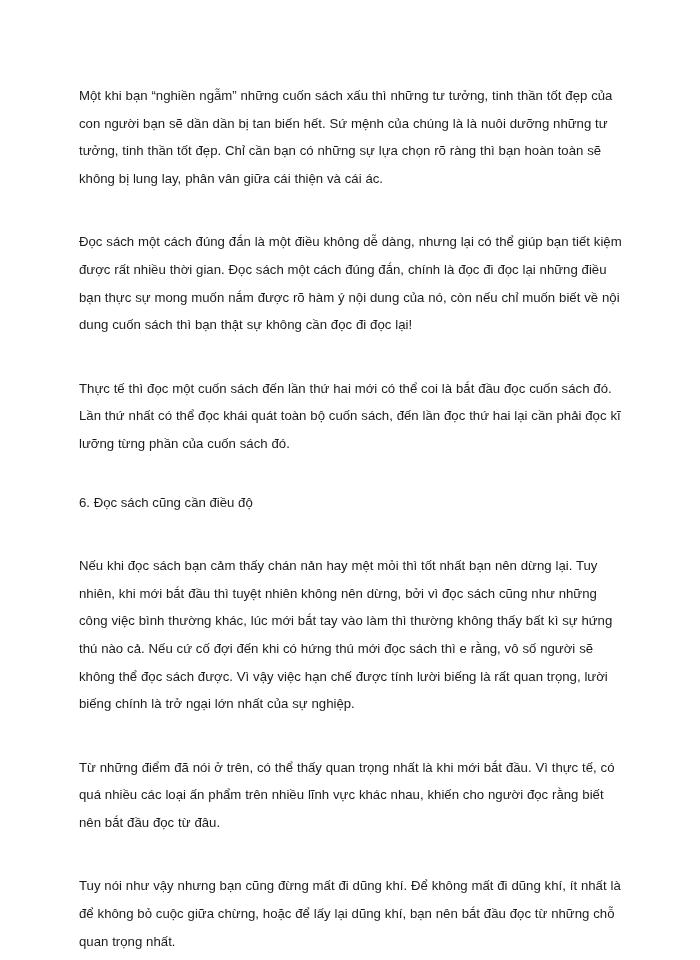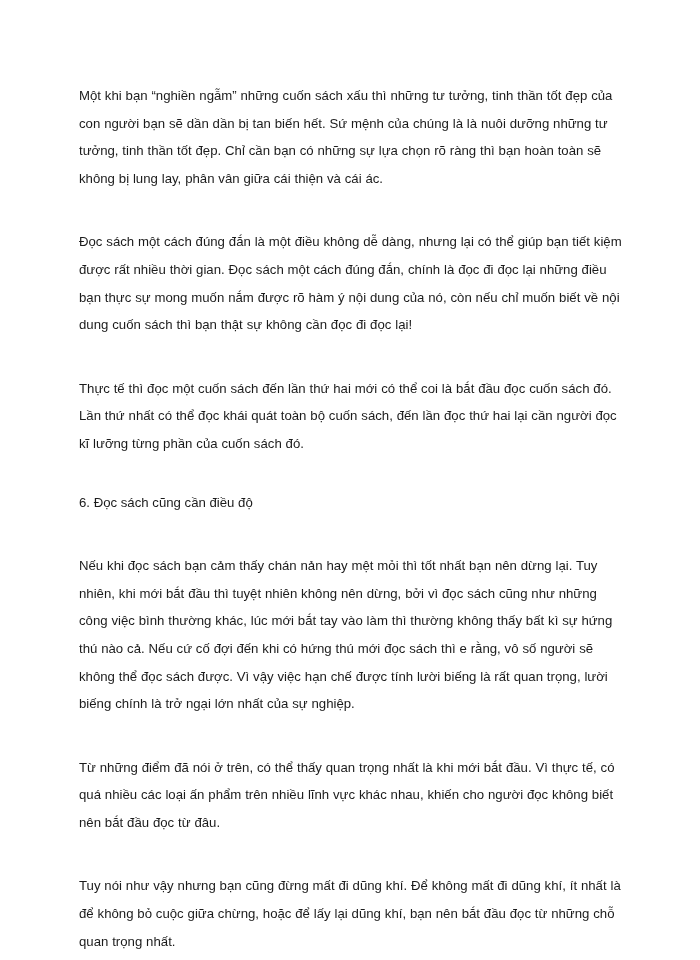--- a/index.html
+++ b/index.html
@@ -60,7 +60,7 @@
 
     <p class="para gap-xl">Đọc sách một cách đúng đắn là một điều không dễ dàng, nhưng lại có thể giúp bạn tiết kiệm được rất nhiều thời gian. Đọc sách một cách đúng đắn, chính là đọc đi đọc lại những điều bạn thực sự mong muốn nắm được rõ hàm ý nội dung của nó, còn nếu chỉ muốn biết về nội dung cuốn sách thì bạn thật sự không cần đọc đi đọc lại!</p>
 
-    <p class="para gap-lg">Thực tế thì đọc một cuốn sách đến lần thứ hai mới có thể coi là bắt đầu đọc cuốn sách đó. Lần thứ nhất có thể đọc khái quát toàn bộ cuốn sách, đến lần đọc thứ hai lại cần người đọc kĩ lưỡng từng phần của cuốn sách đó.</p>
+    <p class="para gap-lg">Thực tế thì đọc một cuốn sách đến lần thứ hai mới có thể coi là bắt đầu đọc cuốn sách đó. Lần thứ nhất có thể đọc khái quát toàn bộ cuốn sách, đến lần đọc thứ hai lại cần phải đọc kĩ lưỡng từng phần của cuốn sách đó.</p>
 
     <p class="heading gap-xl">6. Đọc sách cũng cần điều độ</p>
 

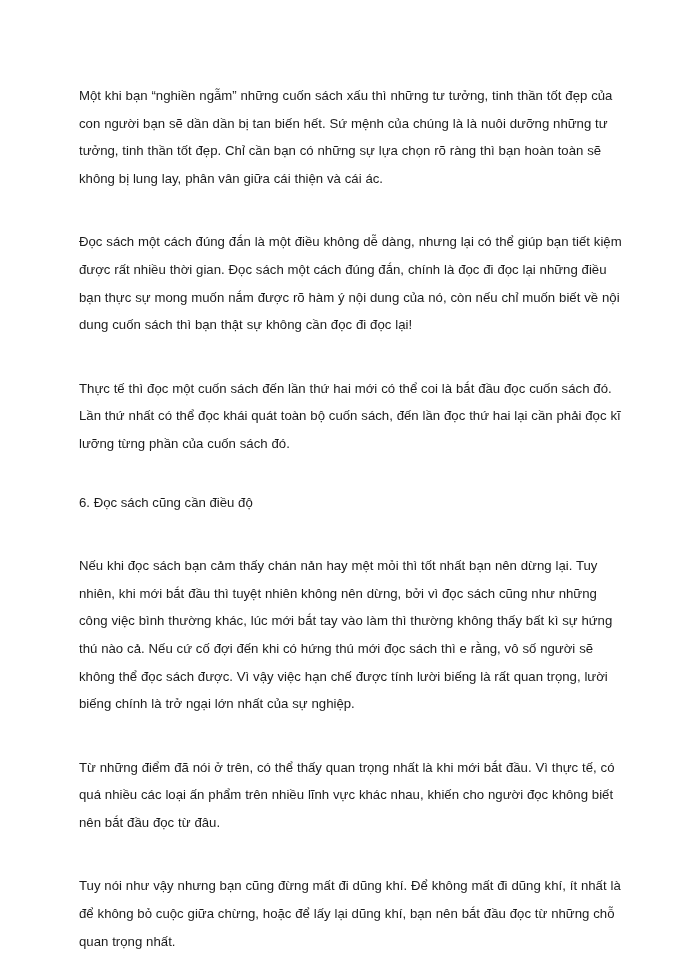--- a/index.html
+++ b/index.html
@@ -66,7 +66,7 @@
 
     <p class="para gap-xl">Nếu khi đọc sách bạn cảm thấy chán nản hay mệt mỏi thì tốt nhất bạn nên dừng lại. Tuy nhiên, khi mới bắt đầu thì tuyệt nhiên không nên dừng, bởi vì đọc sách cũng như những công việc bình thường khác, lúc mới bắt tay vào làm thì thường không thấy bất kì sự hứng thú nào cả. Nếu cứ cố đợi đến khi có hứng thú mới đọc sách thì e rằng, vô số người sẽ không thể đọc sách được. Vì vậy việc hạn chế được tính lười biếng là rất quan trọng, lười biếng chính là trở ngại lớn nhất của sự nghiệp.</p>
 
-    <p class="para gap-xl">Từ những điểm đã nói ở trên, có thể thấy quan trọng nhất là khi mới bắt đầu. Vì thực tế, có quá nhiều các loại ấn phẩm trên nhiều lĩnh vực khác nhau, khiến cho người đọc không biết nên bắt đầu đọc từ đâu.</p>
+    <p class="para gap-xl">Từ những điểm đã nói ở trên, có thể thấy quan trọng nhất là khi mới bắt đầu. Vì thực tế, có quá nhiều các loại ấn phẩm trên nhiều lĩnh vực khác nhau, khiến cho người đọc rằng biết nên bắt đầu đọc từ đâu.</p>
 
     <p class="para">Tuy nói như vậy nhưng bạn cũng đừng mất đi dũng khí. Để không mất đi dũng khí, ít nhất là để không bỏ cuộc giữa chừng, hoặc để lấy lại dũng khí, bạn nên bắt đầu đọc từ những chỗ quan trọng nhất.</p>
 

